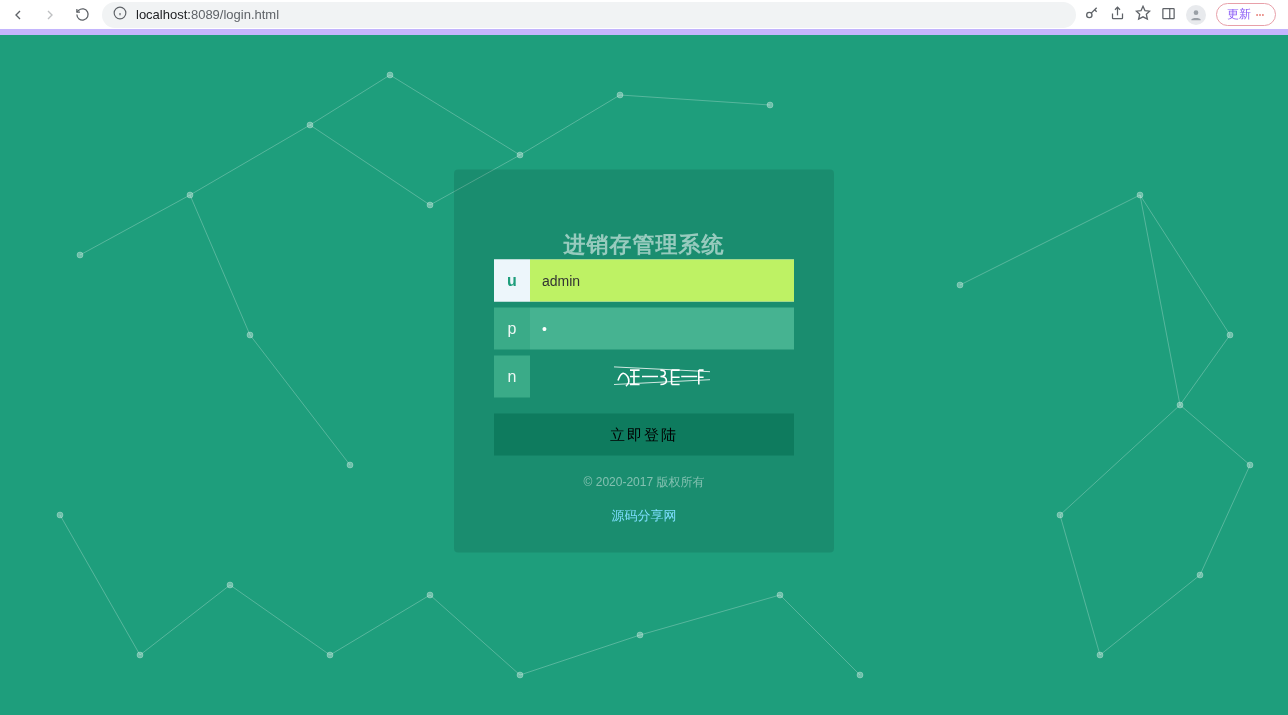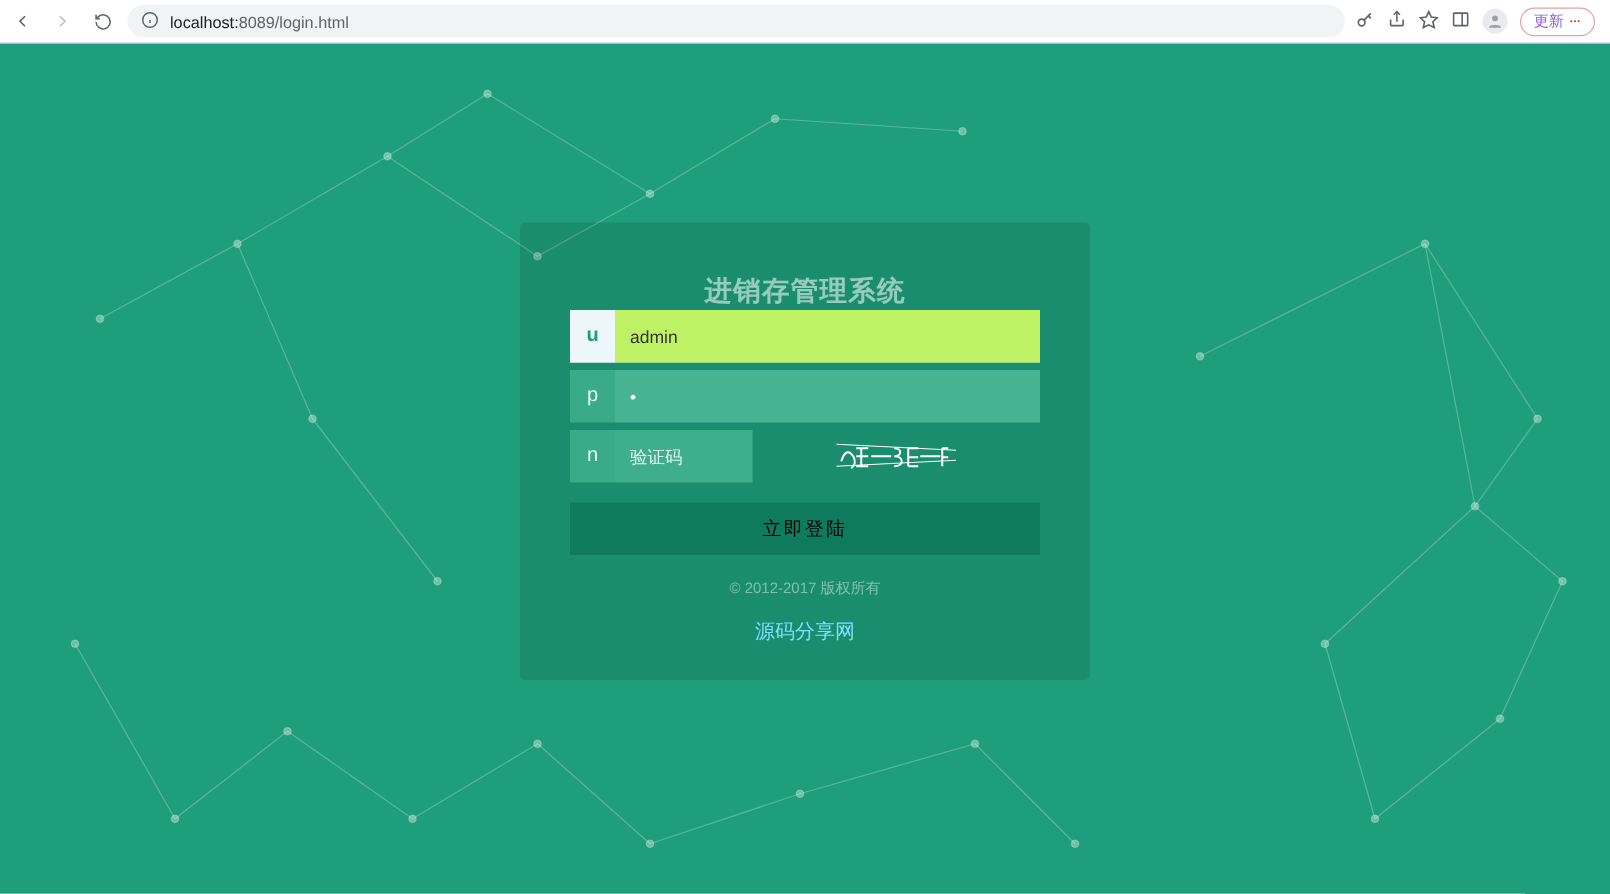--- a/index.html
+++ b/index.html
@@ -12,7 +12,7 @@
     display: flex;
     align-items: center;
     background: #fff;
-    border-bottom: 1px solid #c4b5fd;
+    border-bottom: 6px solid #c4b5fd;
     padding: 0 6px;
     gap: 8px;
     color: #5f6368;

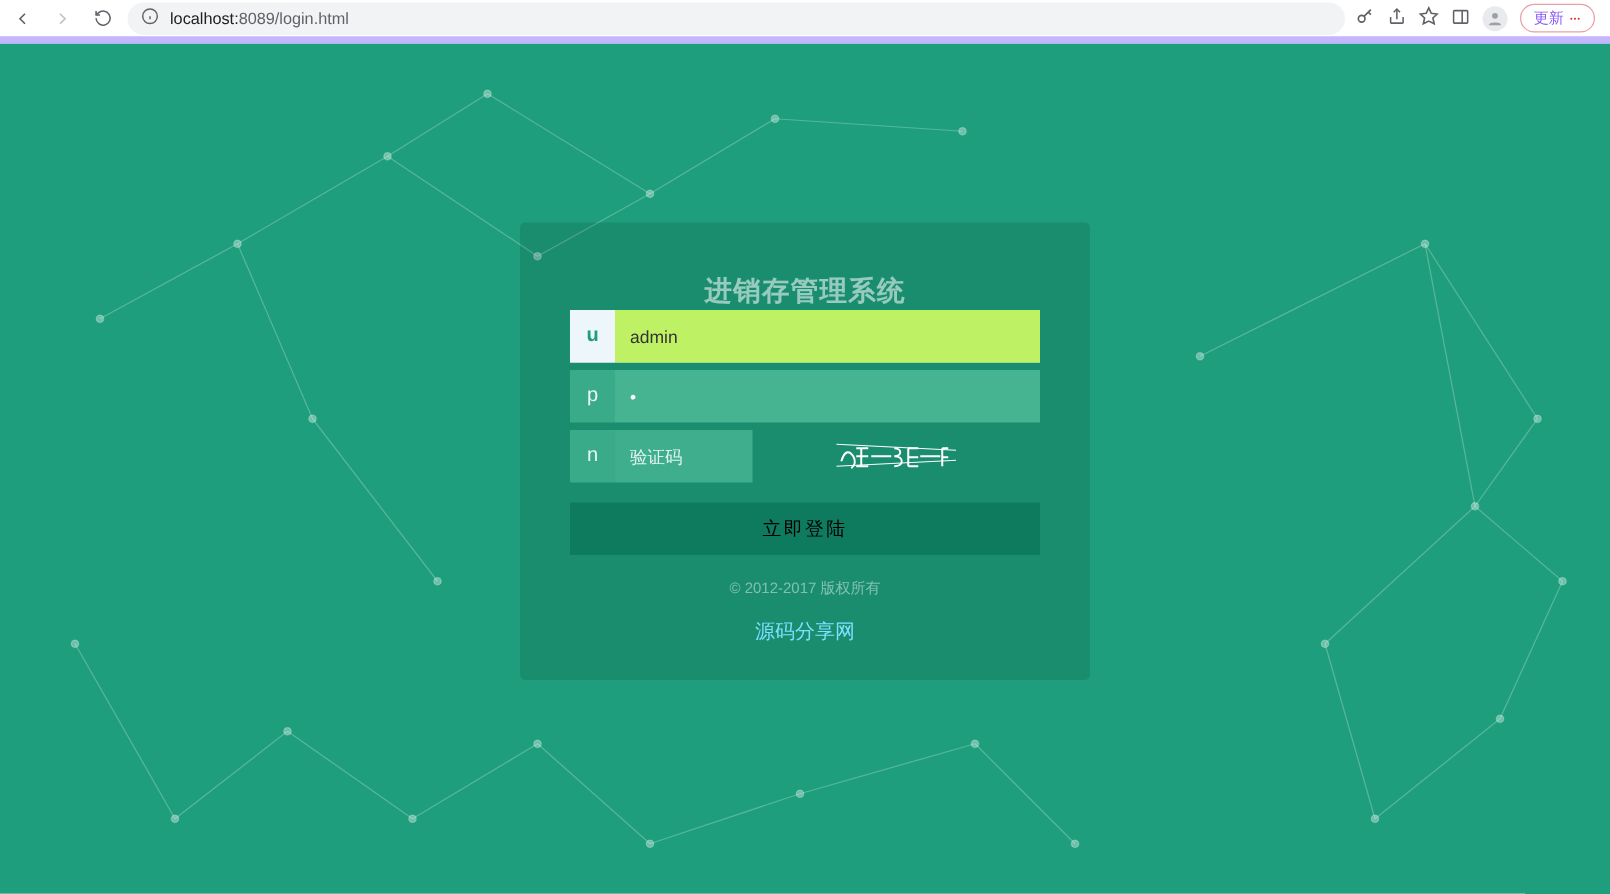--- a/index.html
+++ b/index.html
@@ -58,8 +58,8 @@
     position: absolute;
     left: 50%; top: 48%;
     transform: translate(-50%, -50%);
-    width: 456px;
-    padding: 40px 40px 28px;
+    width: 380px;
+    padding: 60px 40px 28px;
     background: rgba(0,0,0,0.10);
     border-radius: 4px;
     text-align: center;

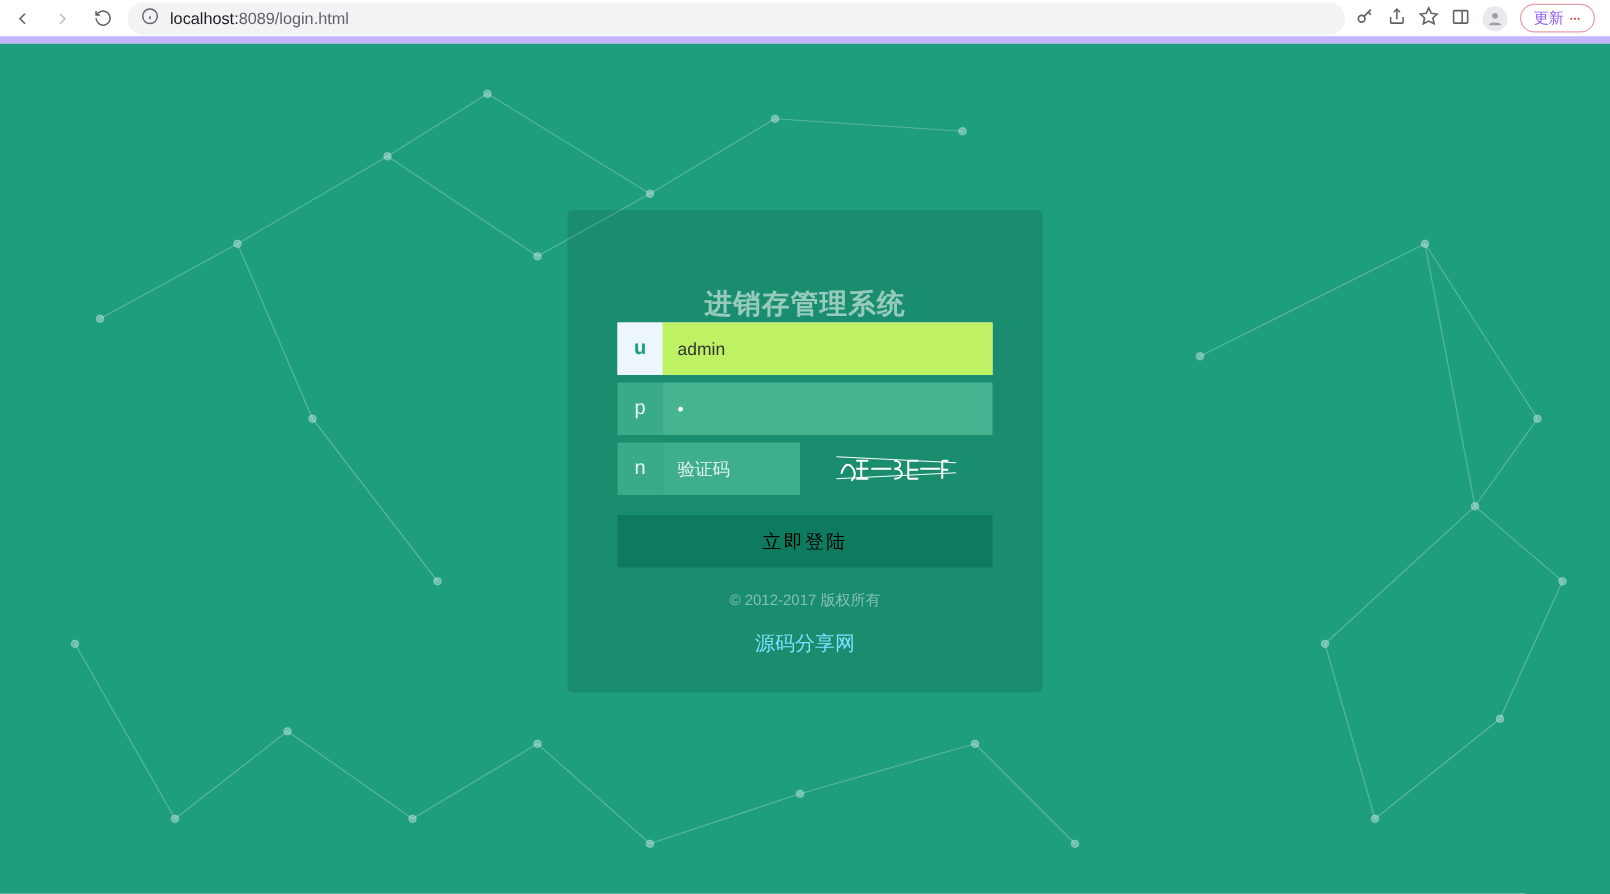--- a/index.html
+++ b/index.html
@@ -296,7 +296,6 @@
 
     <div class="field captcha-row">
       <div class="prefix">n</div>
-      <input class="captcha-in" type="text" placeholder="验证码" style="">
       <div class="captcha-img">
         <svg viewBox="0 0 120 40">
           <g stroke="#fff" stroke-width="2" fill="none">

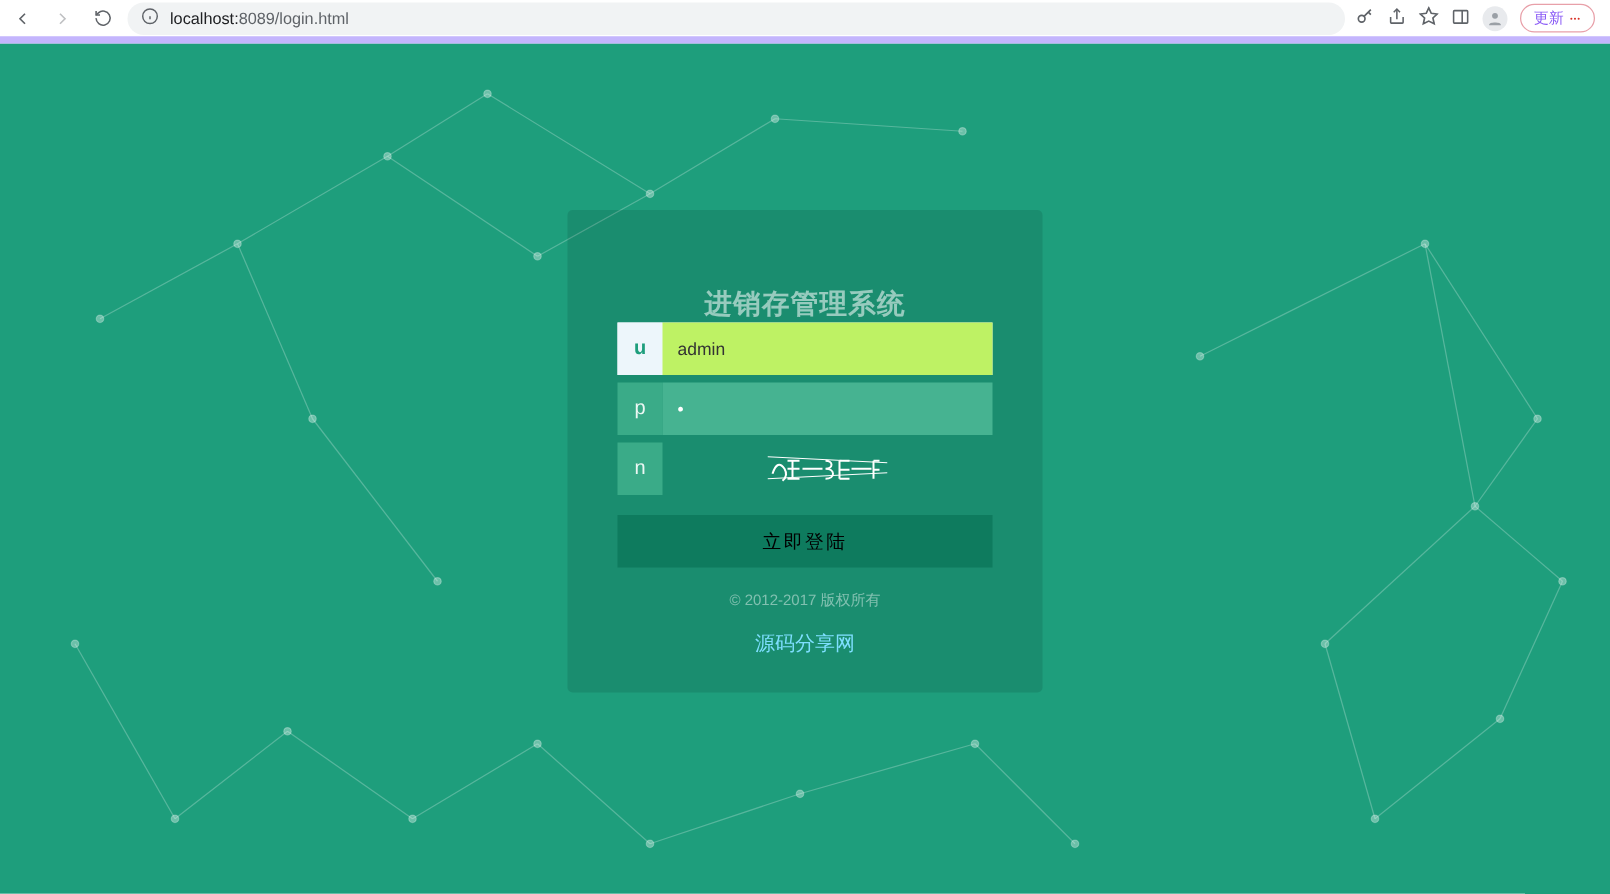--- a/index.html
+++ b/index.html
@@ -317,7 +317,7 @@
 
     <button class="login-btn">立即登陆</button>
 
-    <div class="copyright">© 2012-2017 版权所有</div>
+    <div class="copyright">© 2020-2017 版权所有</div>
     <div class="srclink">
       <a href="#">源码分享网</a>
     </div>

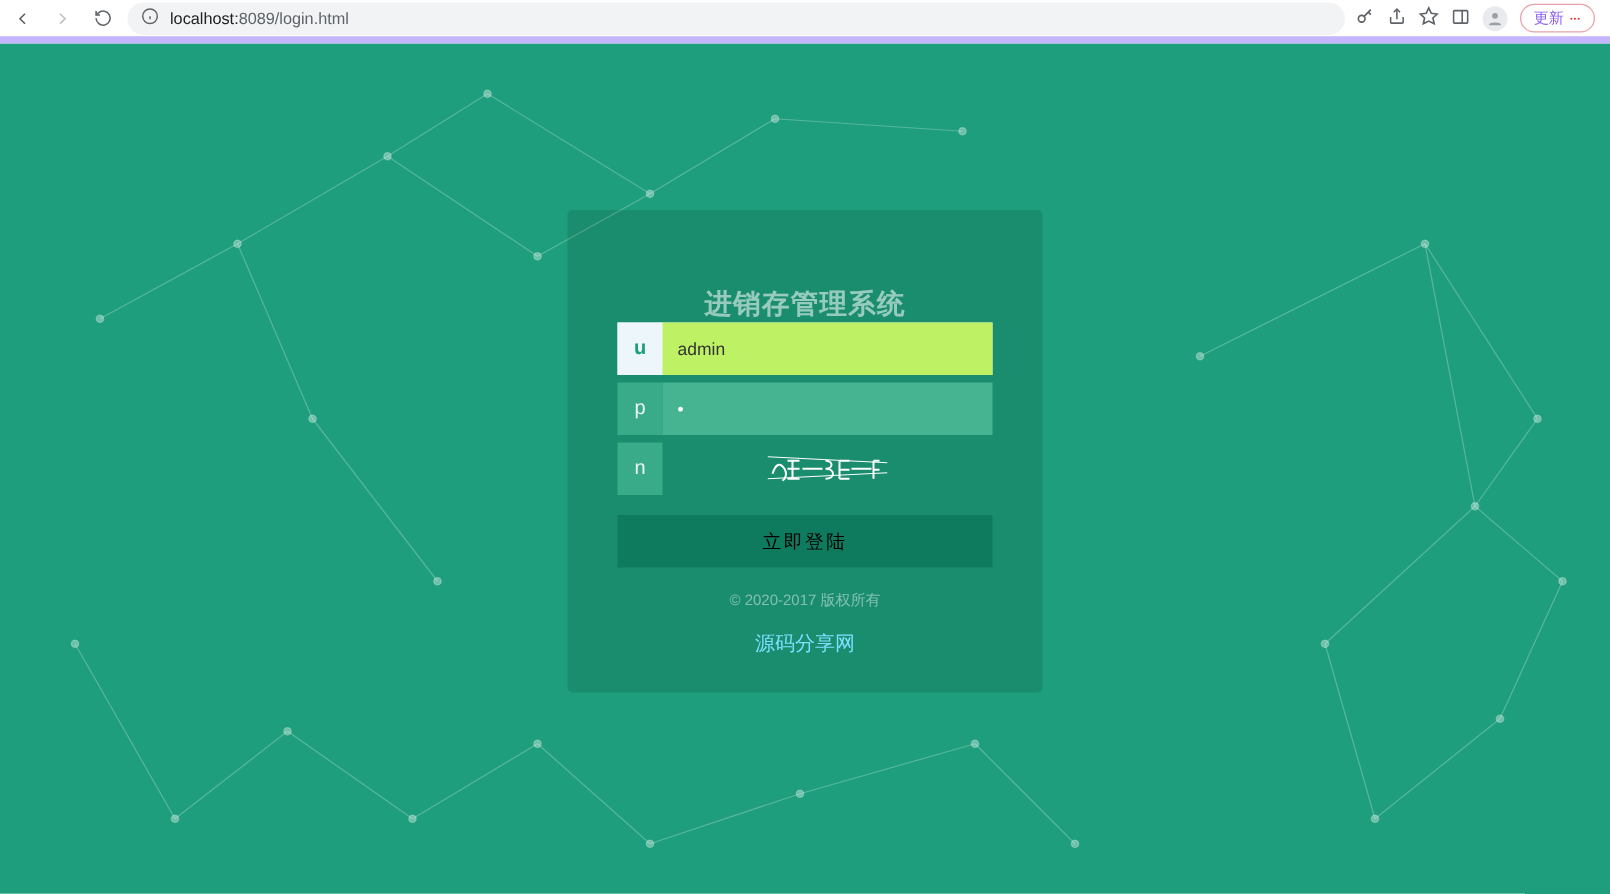--- a/index.html
+++ b/index.html
@@ -139,7 +139,7 @@
   }
   .srclink {
     margin-top: 16px;
-    font-size: 16px;
+    font-size: 13px;
   }
   .srclink a { color:#7edfff; text-decoration:none; }
 

